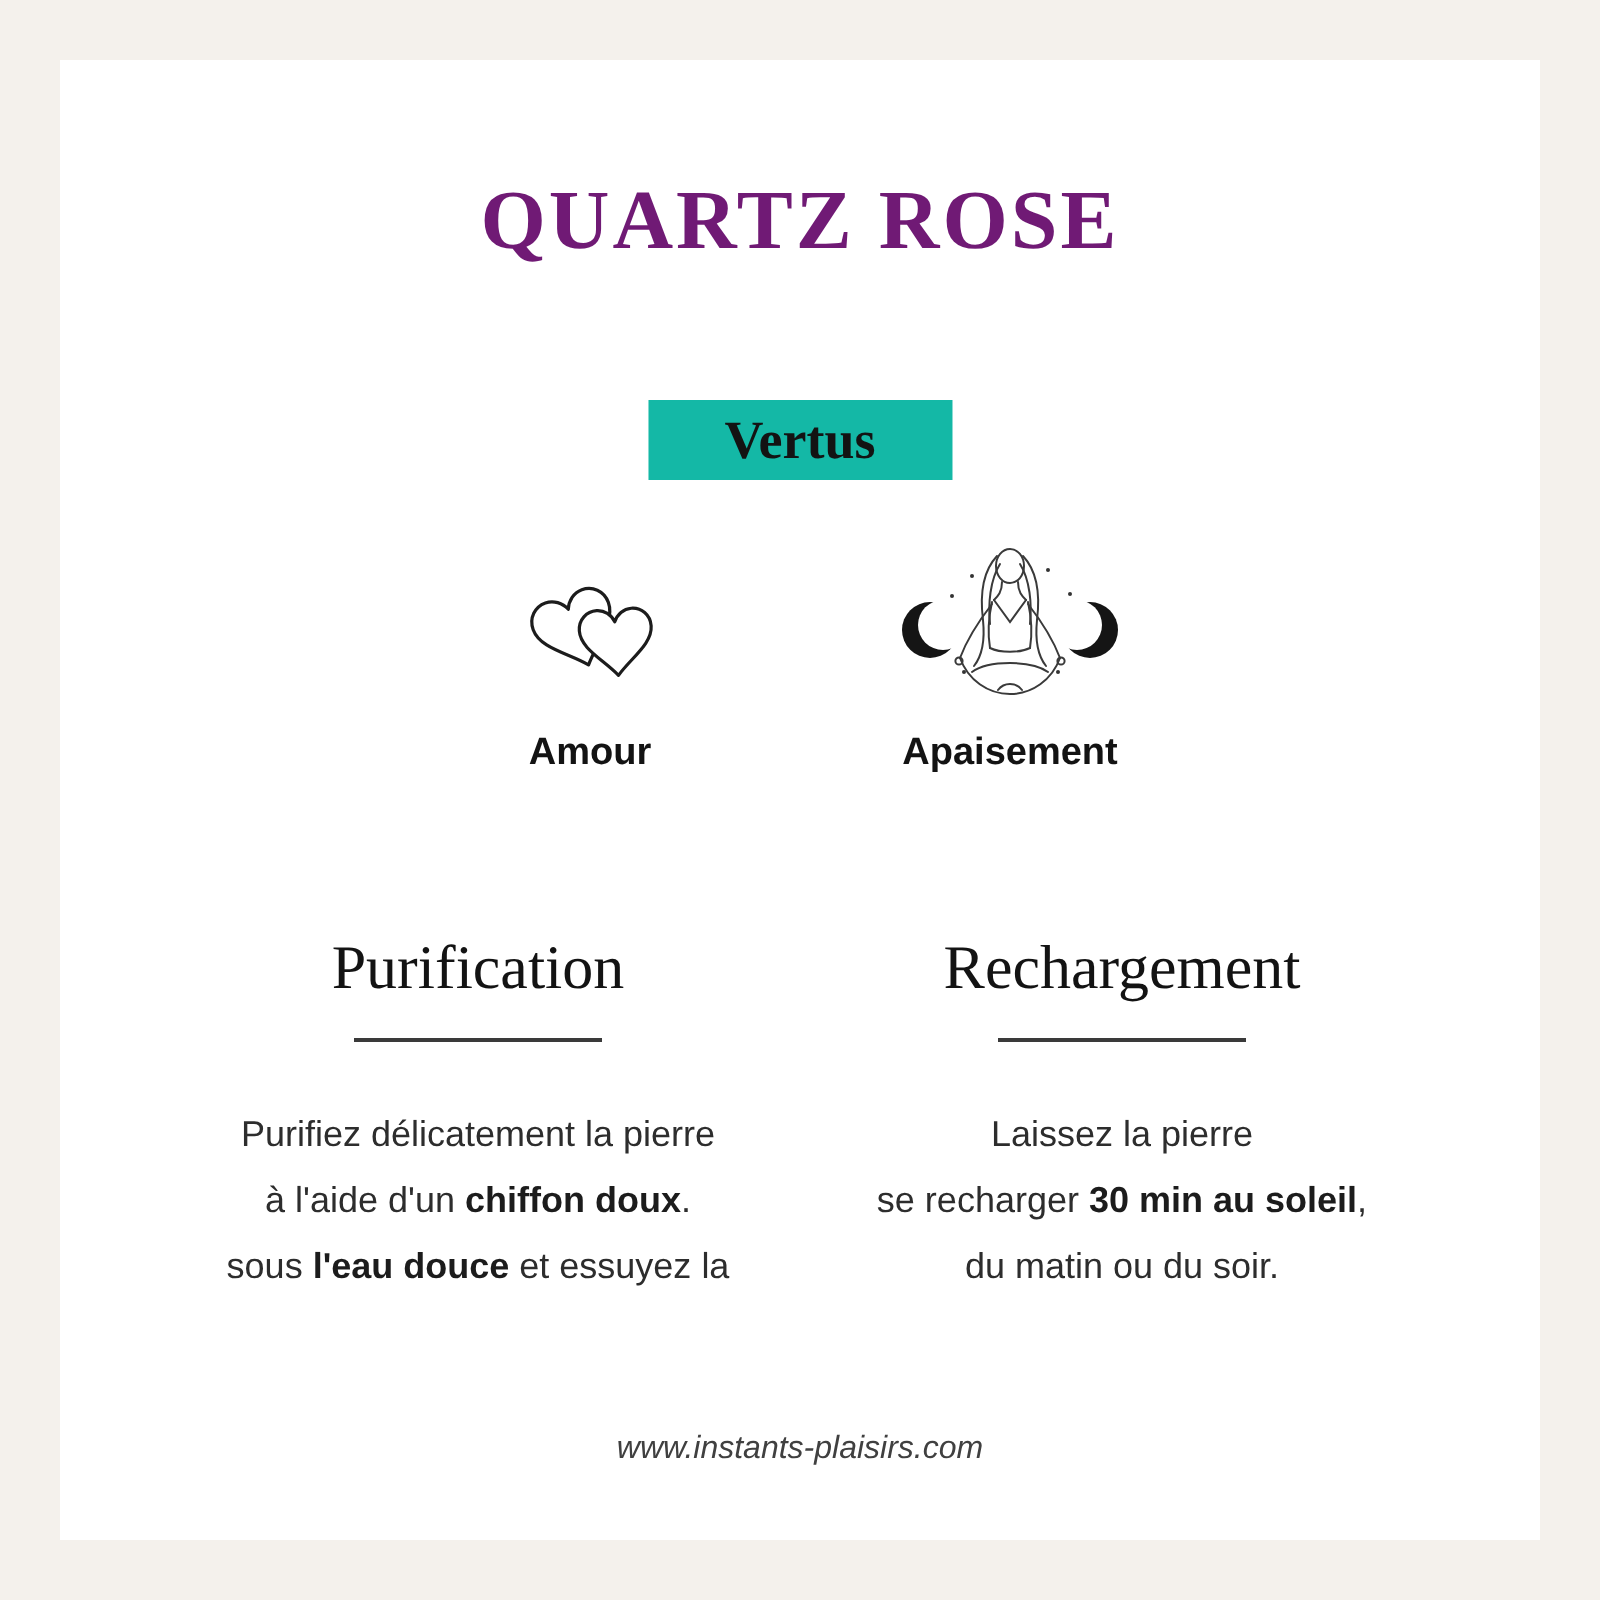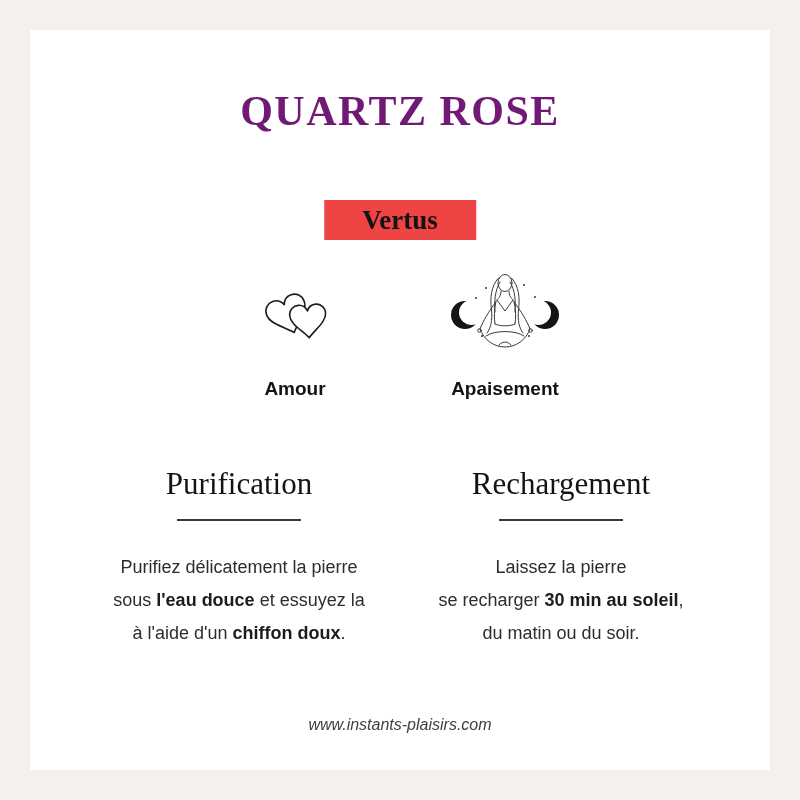--- a/index.html
+++ b/index.html
@@ -23,7 +23,7 @@
   }
   .badge {
     position:absolute; top:170px; left:50%; transform:translateX(-50%);
-    background:#ef4444;
+    background:#14b8a6;
     font-family:"Liberation Serif", serif;
     font-weight:700; font-size:27px; color:#131313;
     height:40px; line-height:40px; padding:0 38px;

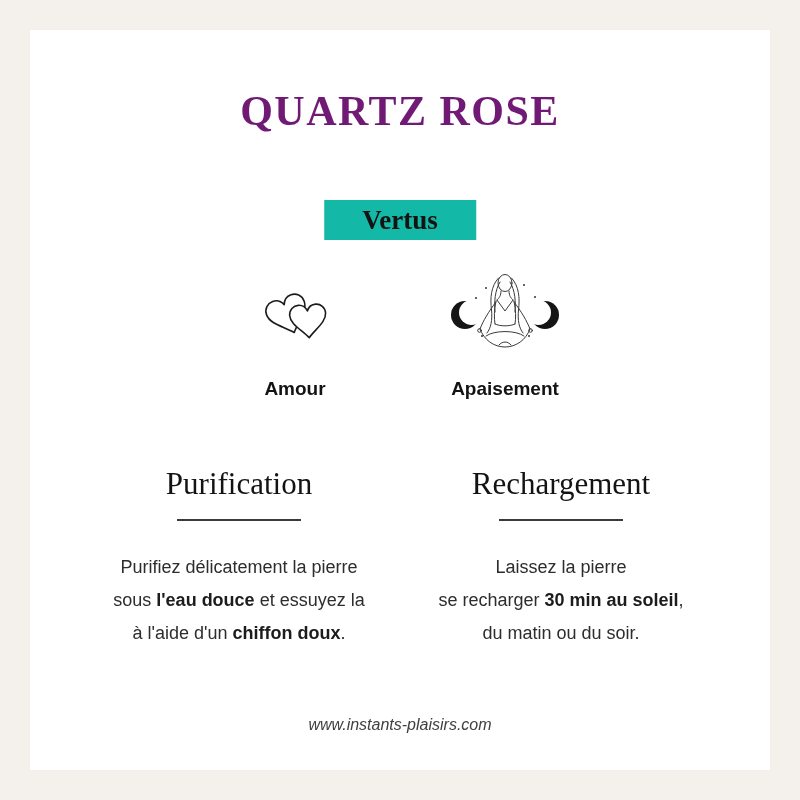--- a/index.html
+++ b/index.html
@@ -40,7 +40,7 @@
     height:92px; display:flex; align-items:center; justify-content:center;
   }
   .virtue-label {
-    margin-top:16px;
+    margin-top:4px;
     font-weight:700; font-size:19px; color:#131313;
   }
   .sections {

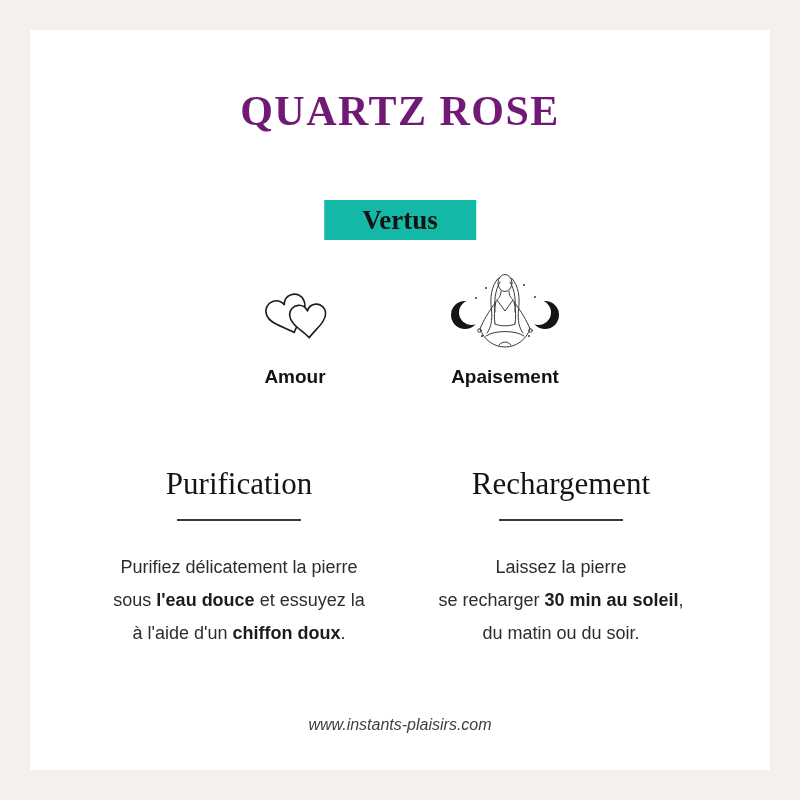--- a/index.html
+++ b/index.html
@@ -142,8 +142,8 @@
       <hr class="section-rule">
       <div class="section-text">
         <div><span>Purifiez délicatement la pierre</span></div>
+        <div><span>à l'aide d'un </span><b>chiffon doux</b><span>.</span></div>
         <div><span>sous </span><b>l'eau douce</b><span> et essuyez la</span></div>
-        <div><span>à l'aide d'un </span><b>chiffon doux</b><span>.</span></div>
       </div>
     </div>
 

